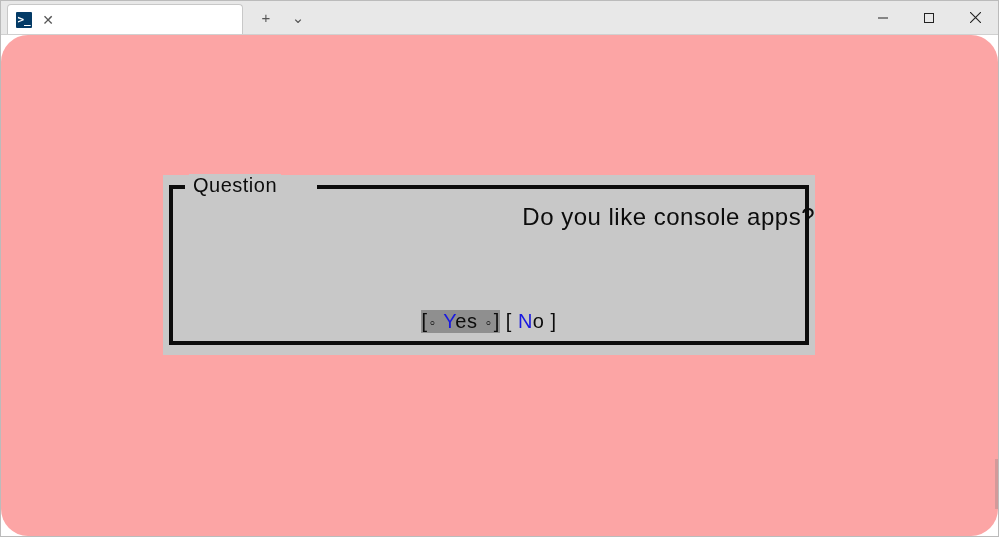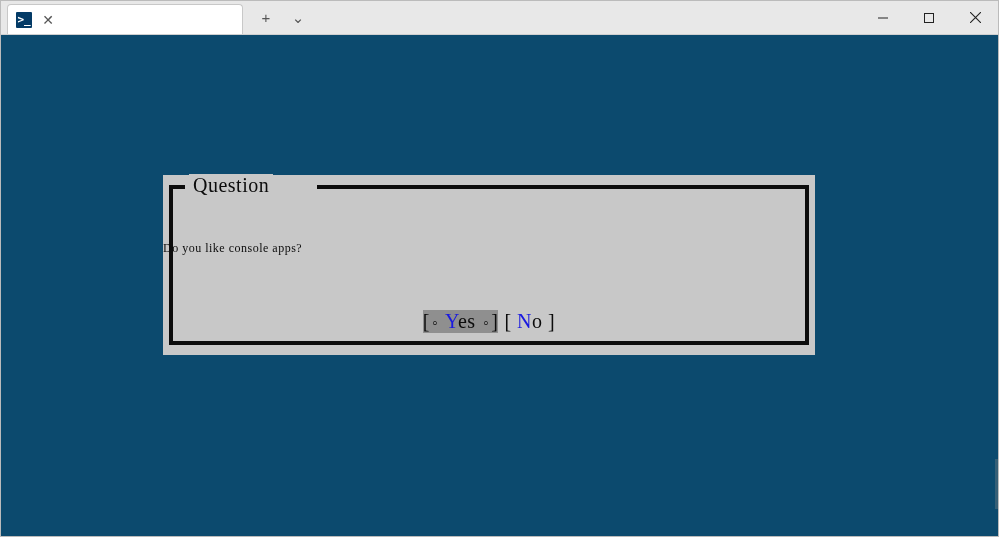--- a/index.html
+++ b/index.html
@@ -109,10 +109,11 @@
   .terminal {
     position: relative;
     height: calc(537px - 34px - 2px);
-    background: #0c4a6e;
-    font-family: Liberation Serif, serif;
+    background: #fca5a5;
+    font-family: Liberation Sans, sans-serif;
     color: #cccccc;
     overflow: hidden;
+    border-radius: 27px;
   }
 
   .dialog {

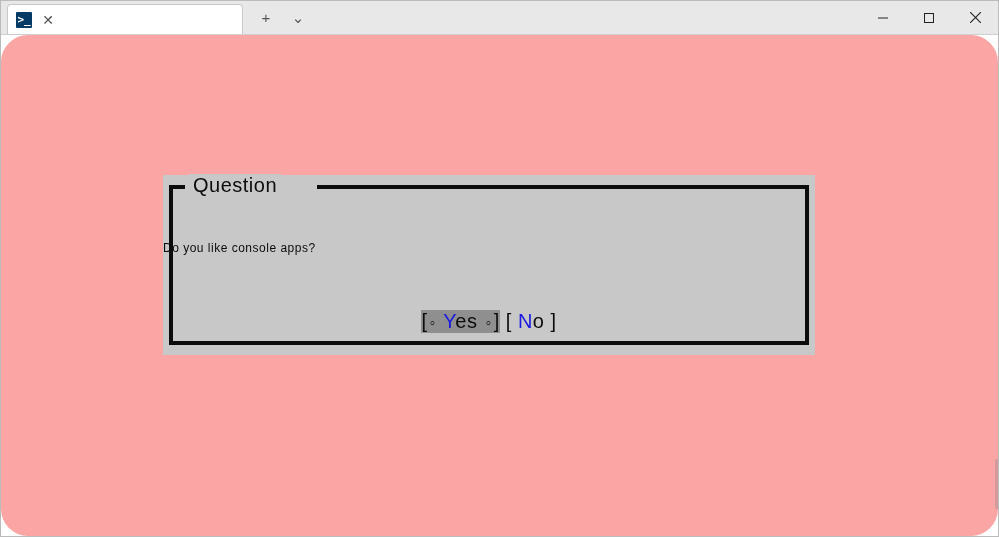--- a/index.html
+++ b/index.html
@@ -154,12 +154,11 @@
     position: absolute;
     top: 28px;
     left: 0; right: 0;
-    text-align: left;
+    text-align: right;
     color: #0c0c0c;
-    font-size: 12px;
+    font-size: 24px;
     letter-spacing: 0.5px;
     white-space: pre;
-    margin-top: 38px;
   }
   .dlg-buttons {
     position: absolute;

